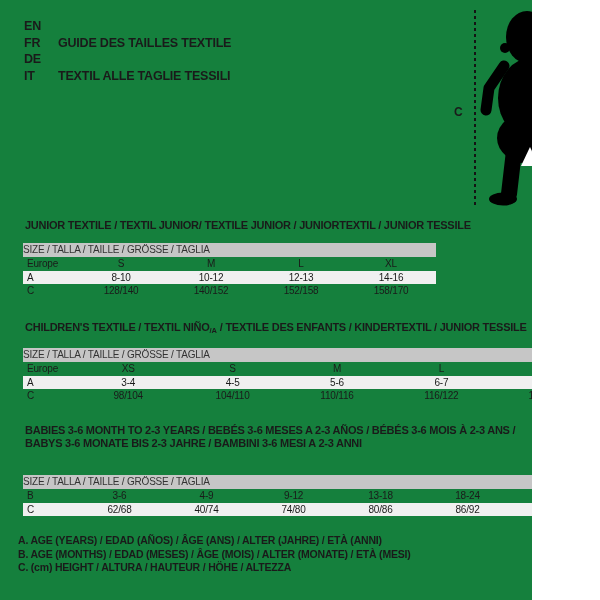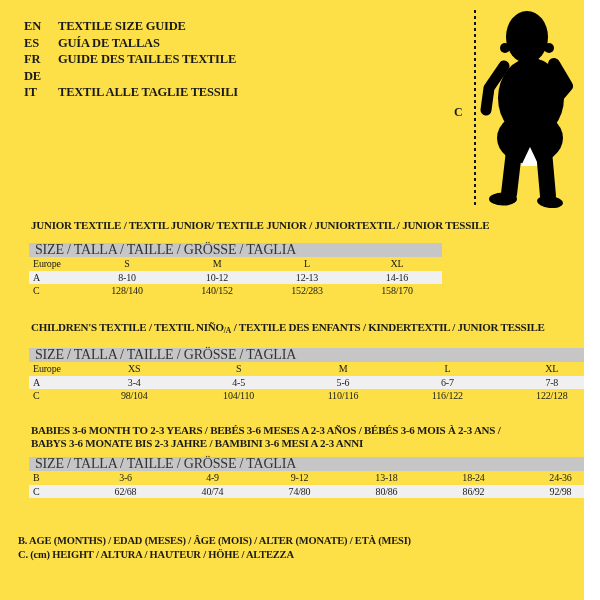--- a/index.html
+++ b/index.html
@@ -4,8 +4,8 @@
 <style>
   html,body{margin:0;padding:0;background:#fff;}
   #page{
-    position:relative;width:584px;height:600px;background:#fde047;overflow:hidden;
-    font-family:Liberation Serif, serif;color:#1a1a1a;
+    position:relative;width:532px;height:600px;background:#15803d;overflow:hidden;
+    font-family:Liberation Sans, sans-serif;color:#1a1a1a;
   }
   .abs{position:absolute;}
 

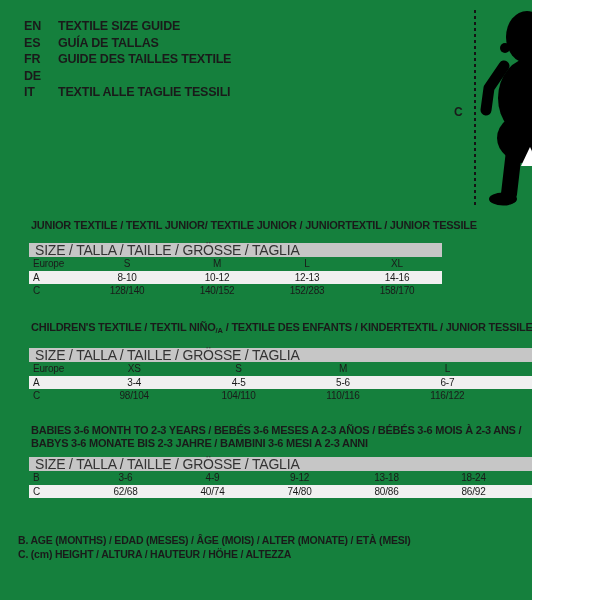--- a/index.html
+++ b/index.html
@@ -48,7 +48,6 @@
   <div id="lang-guide" class="abs">
     <div class="lang-row">
       <span>EN</span>
-      <span>TEXTILE SIZE GUIDE</span>
     </div>
     <div class="lang-row">
       <span>ES</span>

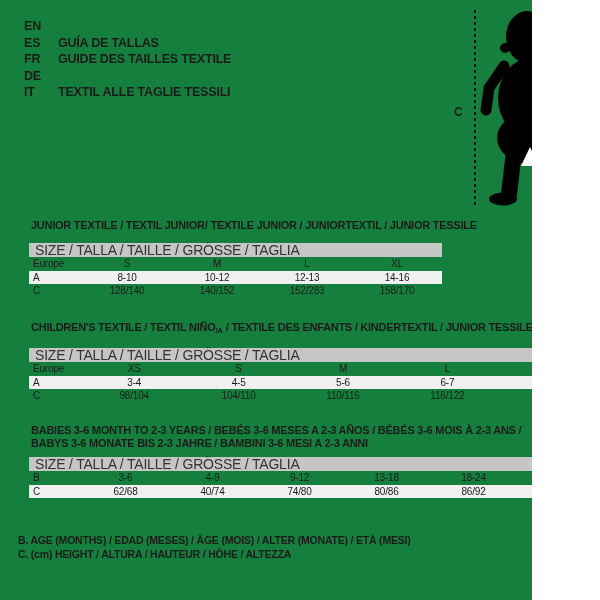--- a/index.html
+++ b/index.html
@@ -48,10 +48,6 @@
   <div id="lang-guide" class="abs">
     <div class="lang-row">
       <span>EN</span>
-    </div>
-    <div class="lang-row">
-      <span>ES</span>
-      <span>GUÍA DE TALLAS</span>
     </div>
     <div class="lang-row">
       <span>FR</span>

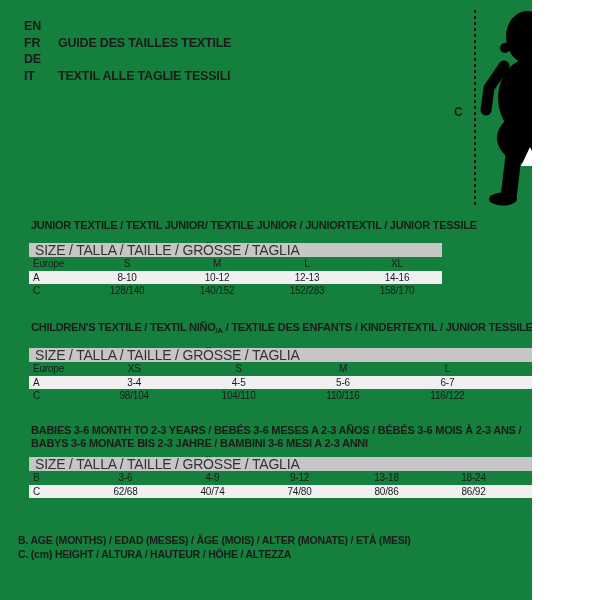--- a/index.html
+++ b/index.html
@@ -19,7 +19,7 @@
   #figure-label{left:454px;top:105px;font-weight:700;font-size:12px;}
 
   
-  .section{position:absolute;left:29px;}
+  .section{position:absolute;left:23px;}
   #sec-junior{top:219px;width:413px;}
   #sec-children{top:321px;width:575px;}
   #sec-babies{top:424px;width:575px;}

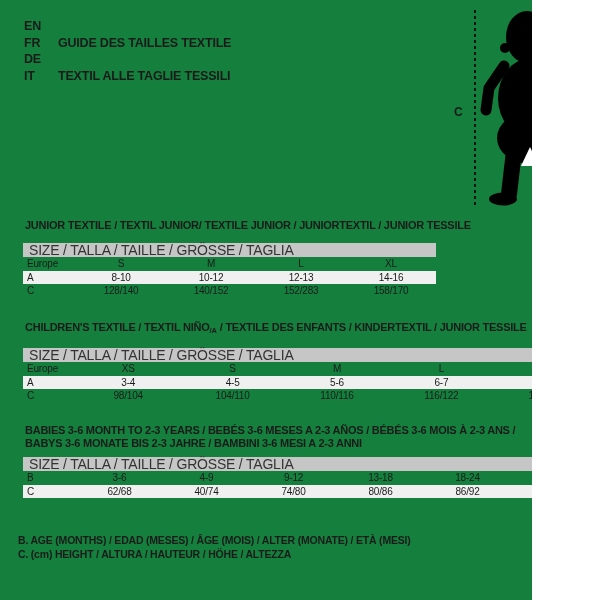--- a/index.html
+++ b/index.html
@@ -28,7 +28,7 @@
   #sec-babies .sec-title{margin-bottom:7px;}
   .sub-a{font-size:7.5px;vertical-align:-2px;letter-spacing:0;}
   .size-bar{height:14px;line-height:14px;background:#c6c6c6;color:#333333;
-    font-size:14px;padding-left:6px;letter-spacing:-0.2px;box-sizing:border-box;}
+    font-size:10px;padding-left:0;letter-spacing:-0.2px;box-sizing:border-box;}
   table.size-table{width:100%;border-collapse:collapse;table-layout:fixed;
     font-size:10px;letter-spacing:-0.2px;}
   table.size-table td{height:13.5px;padding:0;text-align:center;vertical-align:middle;}

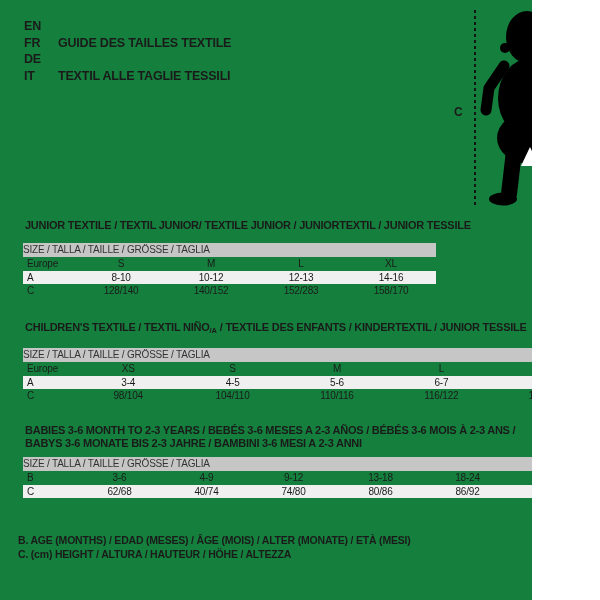--- a/index.html
+++ b/index.html
@@ -111,7 +111,7 @@
         <td class="lbl">C</td>
         <td>128/140</td>
         <td>140/152</td>
-        <td>152/283</td>
+        <td>152/158</td>
         <td>158/170</td>
       </tr>
     </tbody>

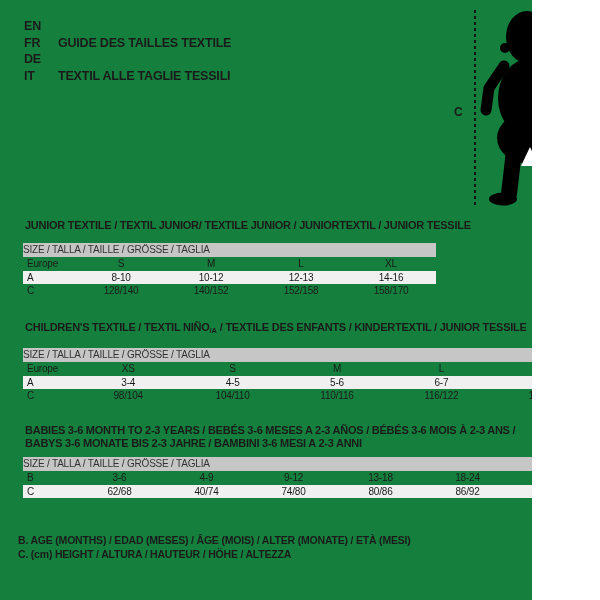--- a/index.html
+++ b/index.html
@@ -25,7 +25,7 @@
   #sec-babies{top:424px;width:575px;}
   .sec-title{font-weight:700;font-size:11px;line-height:13px;letter-spacing:-0.25px;
     margin:0 0 11px 2px;white-space:nowrap;}
-  #sec-babies .sec-title{margin-bottom:7px;}
+  #sec-babies .sec-title{margin-bottom:25px;}
   .sub-a{font-size:7.5px;vertical-align:-2px;letter-spacing:0;}
   .size-bar{height:14px;line-height:14px;background:#c6c6c6;color:#333333;
     font-size:10px;padding-left:0;letter-spacing:-0.2px;box-sizing:border-box;}

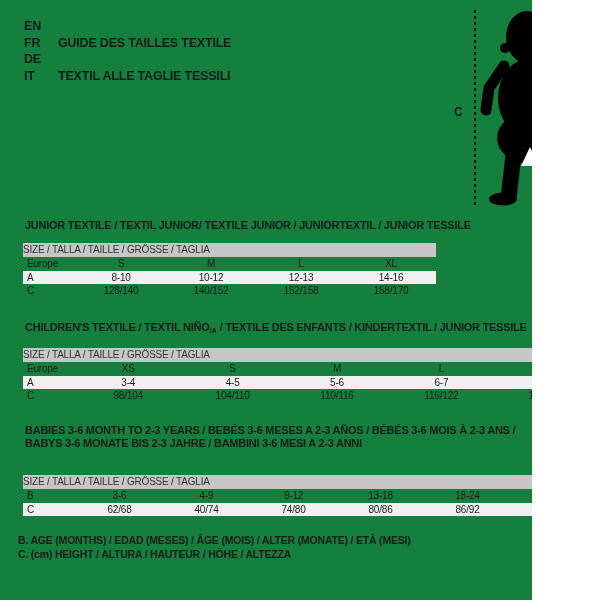--- a/index.html
+++ b/index.html
@@ -201,6 +201,7 @@
   </div>
 
   <div id="footnotes" class="abs">
+    <div>A. AGE (YEARS) / EDAD (AÑOS) / ÂGE (ANS) / ALTER (JAHRE) / ETÀ (ANNI)</div>
     <div>B. AGE (MONTHS) / EDAD (MESES) / ÂGE (MOIS) / ALTER (MONATE) / ETÀ (MESI)</div>
     <div>C. (cm) HEIGHT / ALTURA / HAUTEUR / HÖHE / ALTEZZA</div>
   </div>

